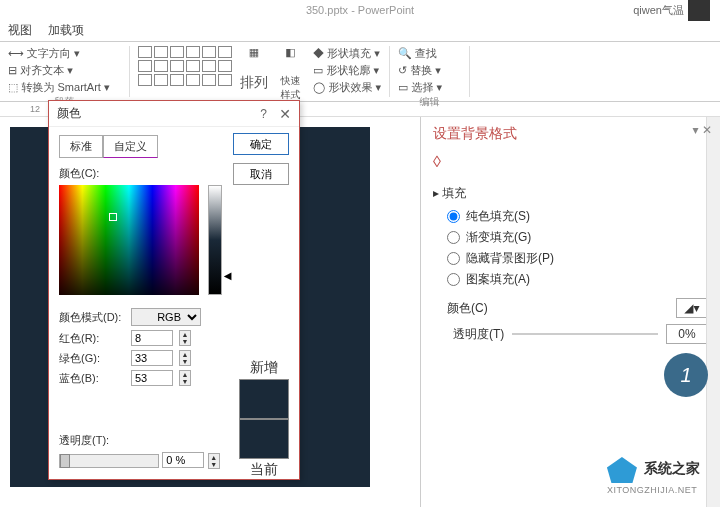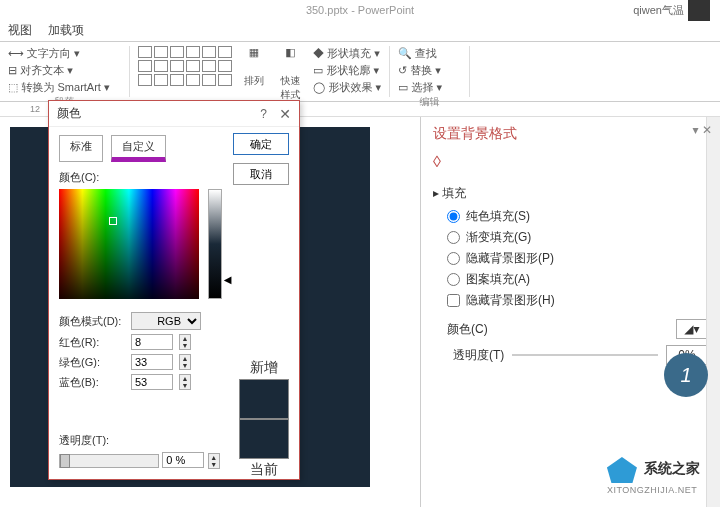--- a/index.html
+++ b/index.html
@@ -128,7 +128,7 @@
       </div>
       <div style="text-align:center">
         <div class="ribbon-icon">▦</div>
-        <div style="font-size:10px">排列</div>
+        <div style="font-size:14px">排列</div>
       </div>
       <div style="text-align:center">
         <div class="ribbon-icon">◧</div>

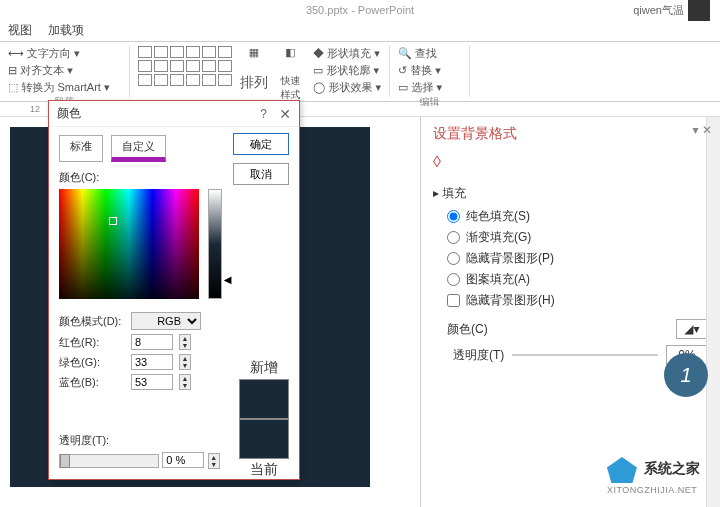--- a/index.html
+++ b/index.html
@@ -51,7 +51,7 @@
 .dlg-body { padding: 8px 10px; position: relative; height: 350px; }
 .tabs { display: flex; gap: 0; margin-bottom: 8px; }
 .tab { padding: 3px 10px; border: 1px solid #aaa; font-size: 11px; background: #fff; }
-.tab.active { border-bottom: 5px solid #a21caf; position: relative; z-index: 1; margin-left: 8px; }
+.tab.active { border-bottom: 1px solid #a21caf; position: relative; z-index: 1; }
 .dlg-buttons { position: absolute; right: 10px; top: 6px; display: flex; flex-direction: column; gap: 8px; }
 .dlg-buttons button { width: 56px; height: 22px; border: 1px solid #999; background: #fff; font-size: 11px; }
 .dlg-buttons button.primary { border: 1px solid #2a6fbb; }

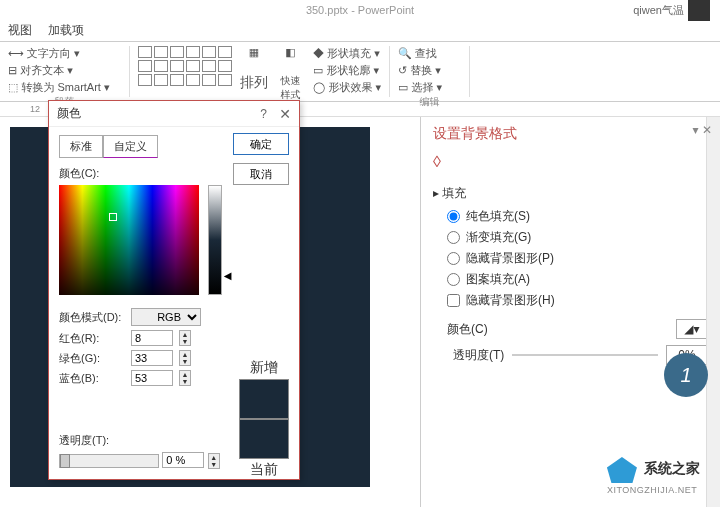--- a/index.html
+++ b/index.html
@@ -186,10 +186,6 @@
         <input type="radio" name="fill" style="">
         <span>图案填充(A)</span>
       </label>
-    <label class="check-row">
-        <input type="checkbox" style="">
-        <span>隐藏背景图形(H)</span>
-      </label>
 
     <div class="prop-row">
       <span>颜色(C)</span>

